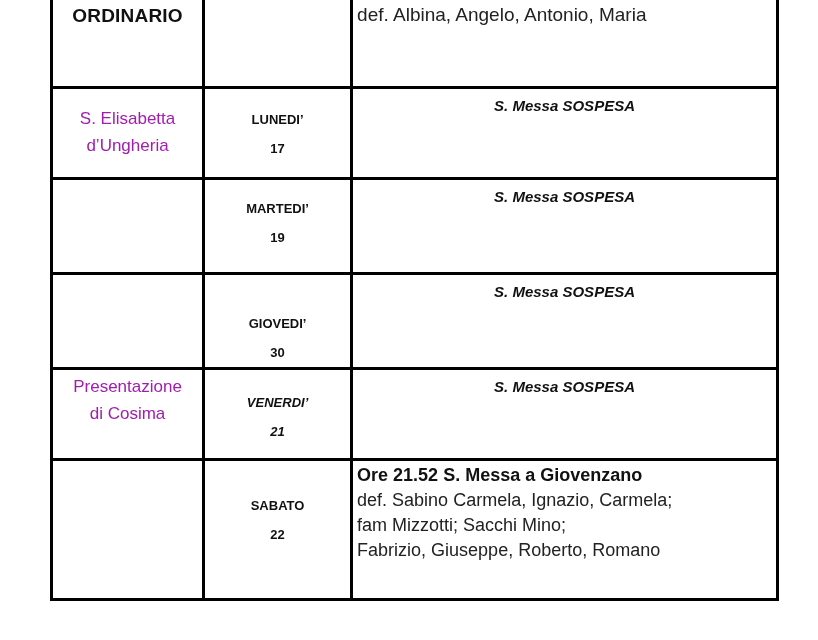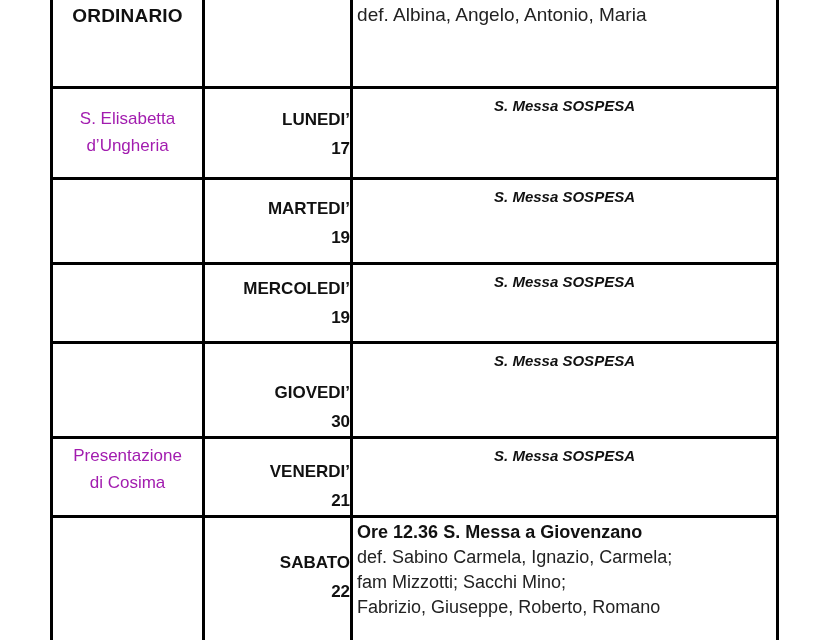--- a/index.html
+++ b/index.html
@@ -47,9 +47,9 @@
     letter-spacing: 0.2px;
   }
   .day {
-    text-align: right;
+    text-align: center;
     font-weight: bold;
-    font-size: 17px;
+    font-size: 13px;
     line-height: 29px;
     padding-top: 16px;
   }

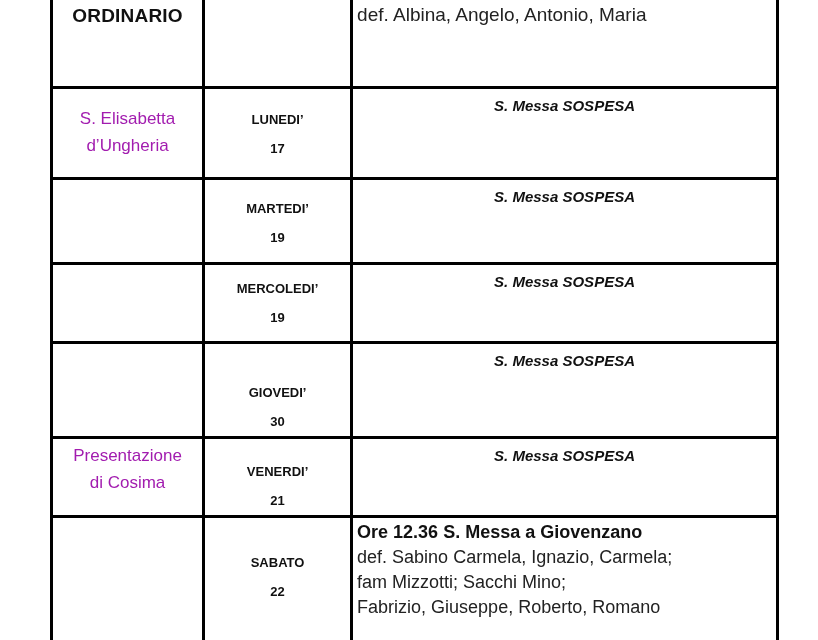--- a/index.html
+++ b/index.html
@@ -115,7 +115,7 @@
     </td>
   </tr>
 
-  <tr style="height:85px;">
+  <tr style="height:95px;">
     <td></td>
     <td>
       <div class="day" style="padding-top:14px;">

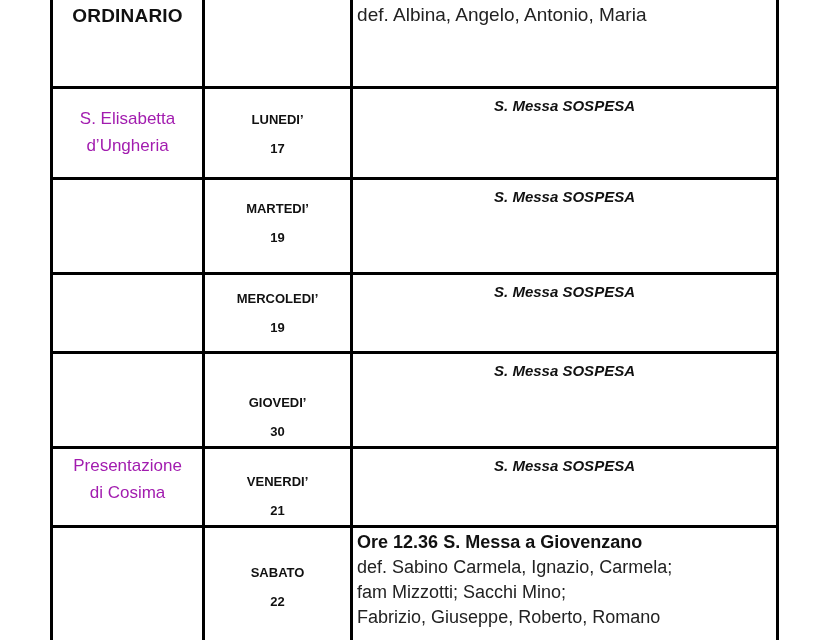--- a/index.html
+++ b/index.html
@@ -128,18 +128,6 @@
     </td>
   </tr>
 
-  <tr style="height:79px;">
-    <td></td>
-    <td>
-      <div class="day" style="padding-top:9px;">
-        <div>MERCOLEDI’</div>
-        <div>19</div>
-      </div>
-    </td>
-    <td>
-      <div class="sospesa">S. Messa SOSPESA</div>
-    </td>
-  </tr>
 
   <tr style="height:90px;">
     <td></td>

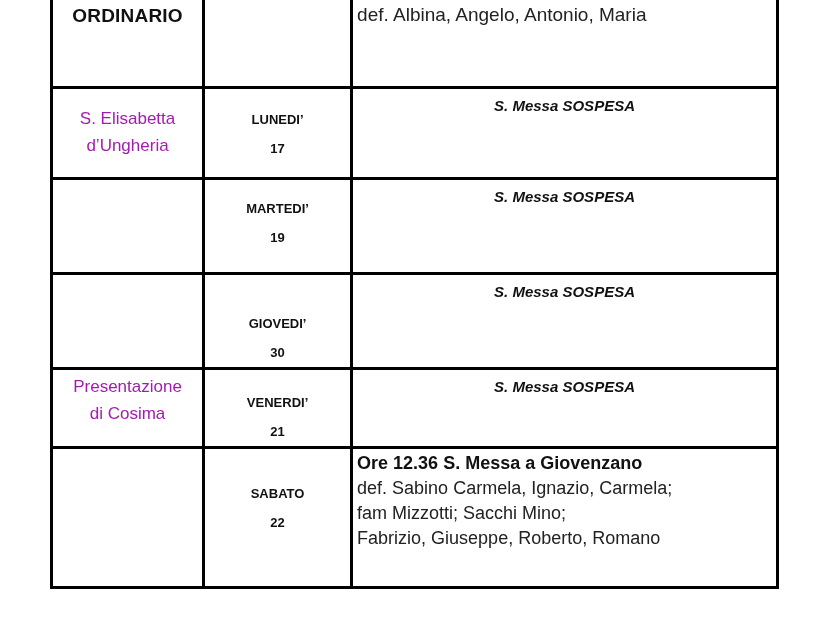--- a/index.html
+++ b/index.html
@@ -142,7 +142,7 @@
     </td>
   </tr>
 
-  <tr style="height:79px;">
+  <tr style="height:91px;">
     <td>
       <div class="saint" style="padding-top:3px;">
         <div>Presentazione</div>

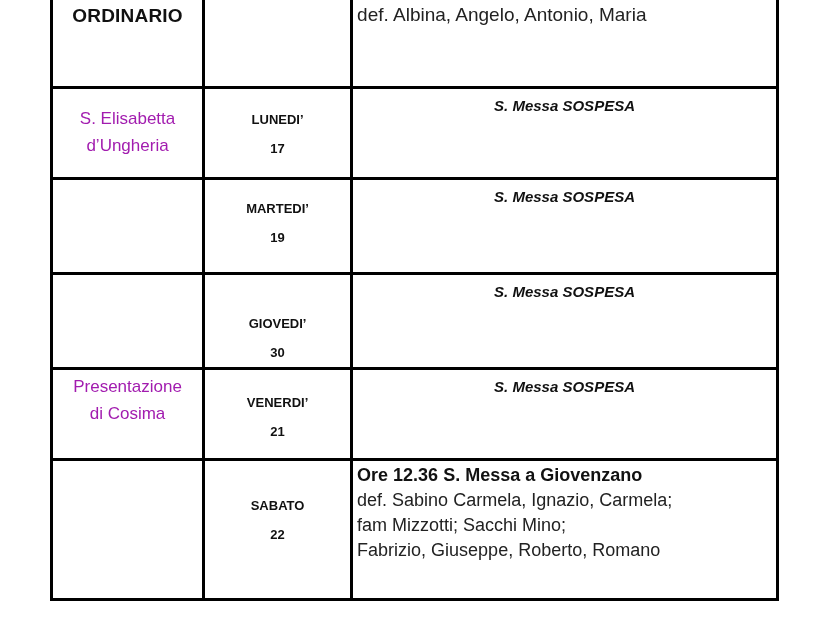--- a/index.html
+++ b/index.html
@@ -150,7 +150,7 @@
       </div>
     </td>
     <td>
-      <div class="day" style="padding-top:18px;">
+      <div class="day" style="padding-top:18px;font-style:italic;">
         <div>VENERDI’</div>
         <div>21</div>
       </div>

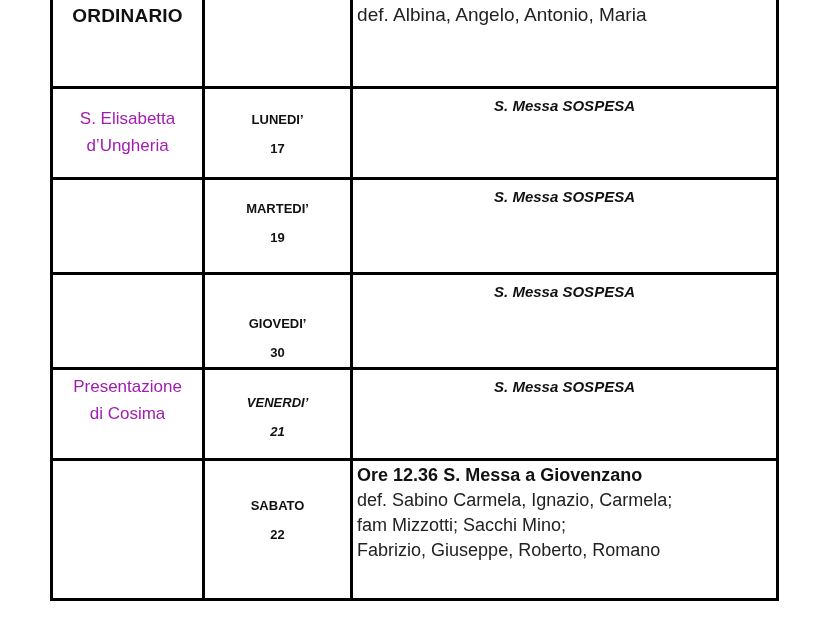--- a/index.html
+++ b/index.html
@@ -170,7 +170,7 @@
     </td>
     <td>
       <div class="intention">
-        <div class="headline">Ore 12.36 S. Messa a Giovenzano</div>
+        <div class="headline">Ore 21.52 S. Messa a Giovenzano</div>
         <div>def. Sabino Carmela, Ignazio, Carmela;</div>
         <div>fam Mizzotti; Sacchi Mino;</div>
         <div>Fabrizio, Giuseppe, Roberto, Romano</div>

